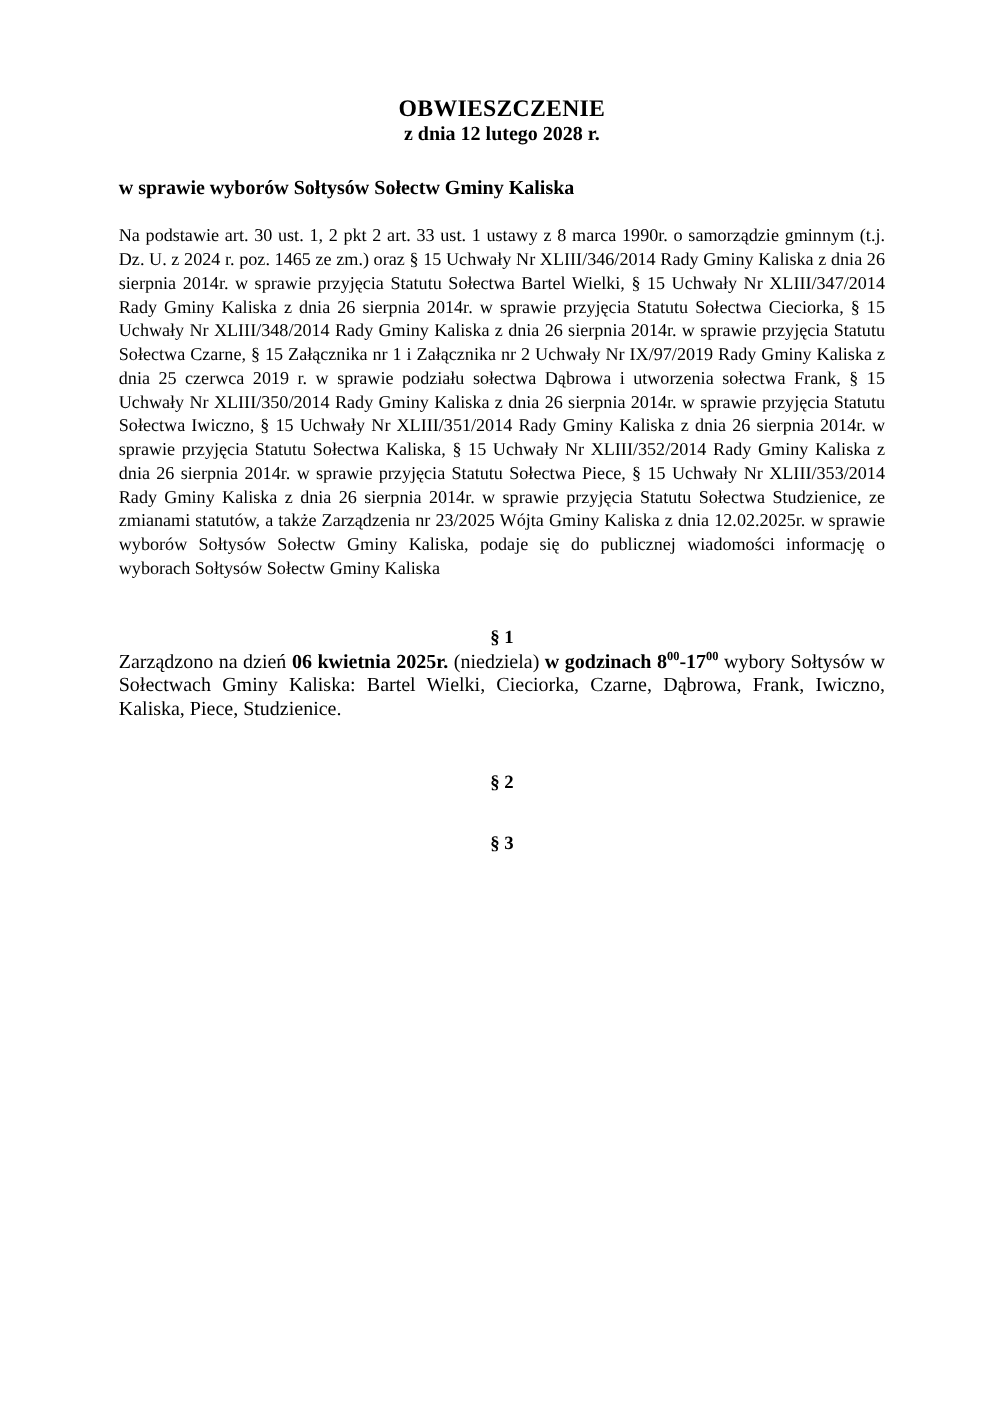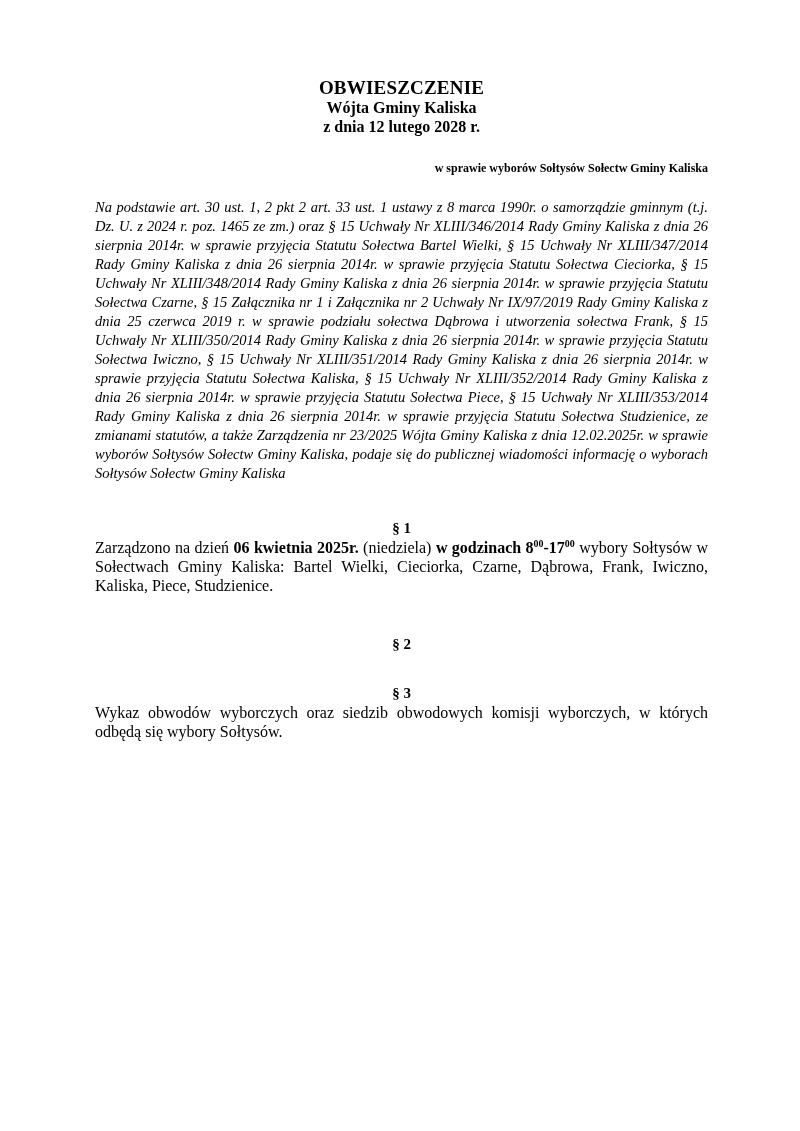--- a/index.html
+++ b/index.html
@@ -82,7 +82,6 @@
 
   <header class="doc-header">
     <h1 class="title">OBWIESZCZENIE</h1>
-    <div class="subtitle">Wójta Gminy Kaliska</div>
     <div class="subtitle">z dnia 12 lutego 2028 r.</div>
     <div class="subject">w sprawie wyborów Sołtysów Sołectw Gminy Kaliska</div>
   </header>

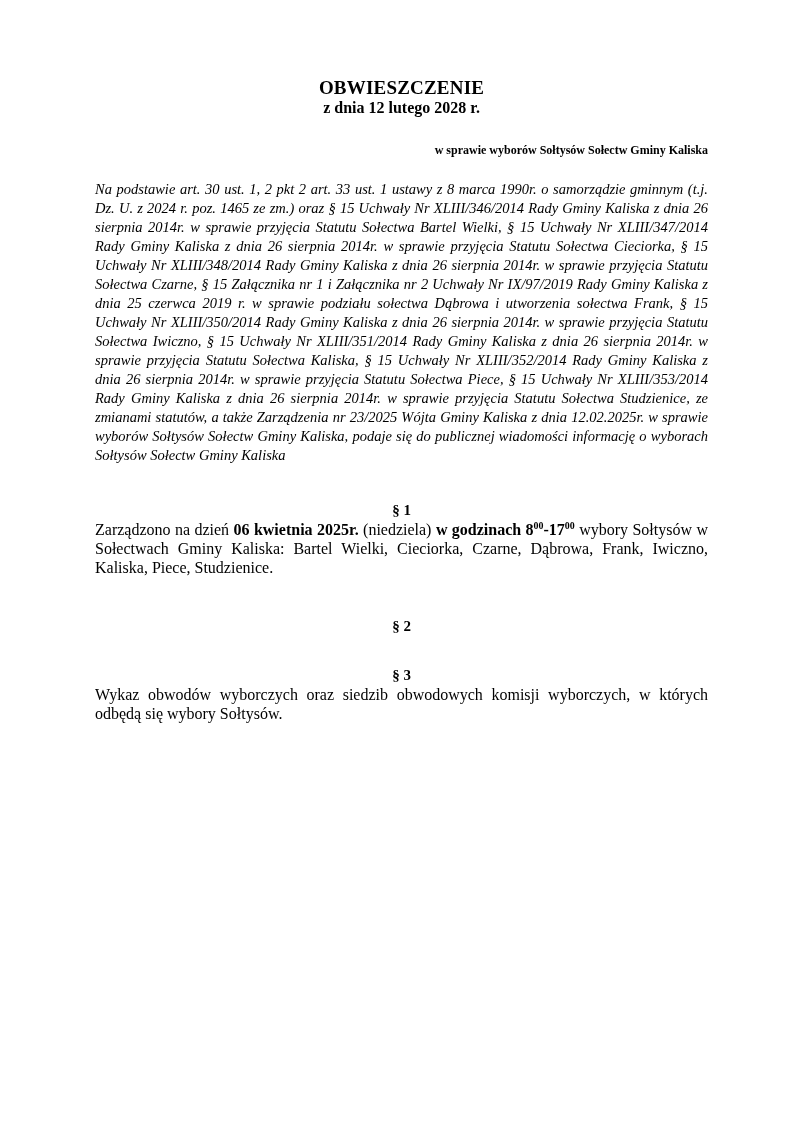--- a/index.html
+++ b/index.html
@@ -38,10 +38,10 @@
   }
   .subject {
     margin-top: 23px;
-    font-size: 12px;
+    font-size: 16px;
     font-weight: bold;
     line-height: 19px;
-    text-align: right;
+    text-align: left;
   }
   .intro {
     margin: 20px 0 0 0;

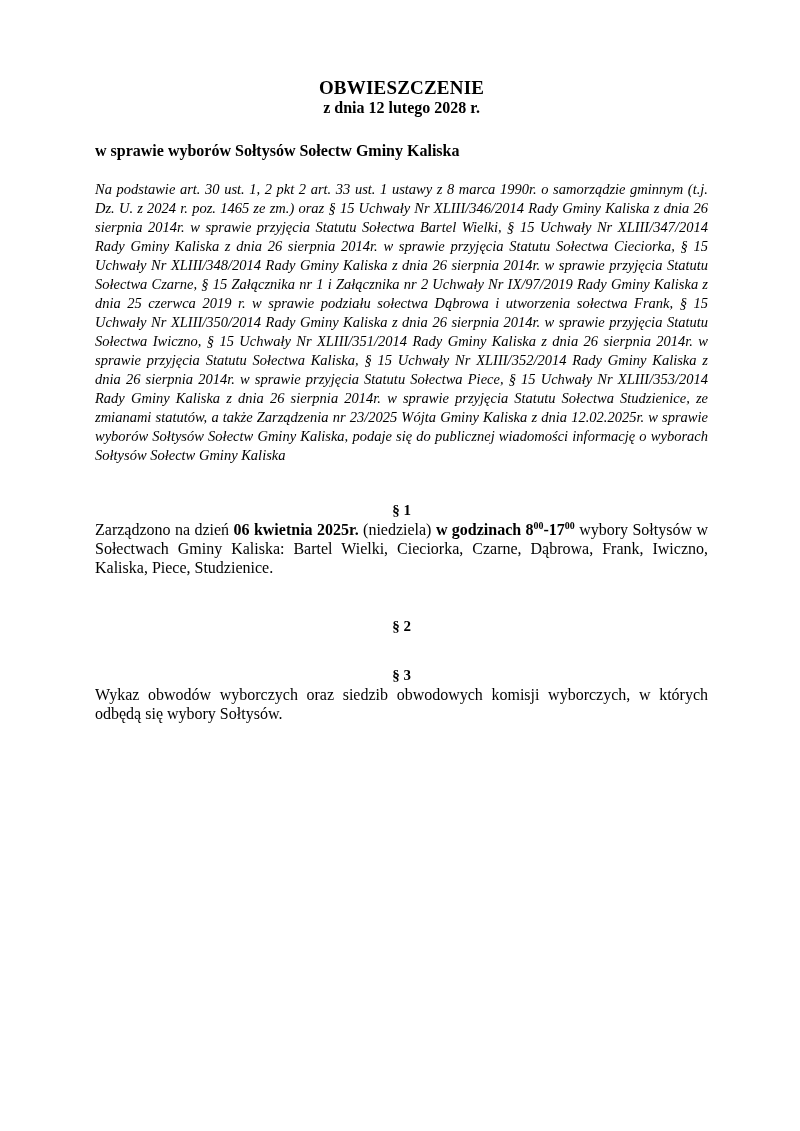--- a/index.html
+++ b/index.html
@@ -48,7 +48,6 @@
     font-size: 14.5px;
     line-height: 19px;
     text-align: justify;
-    font-style: italic;
   }
   .section {
     margin: 0;

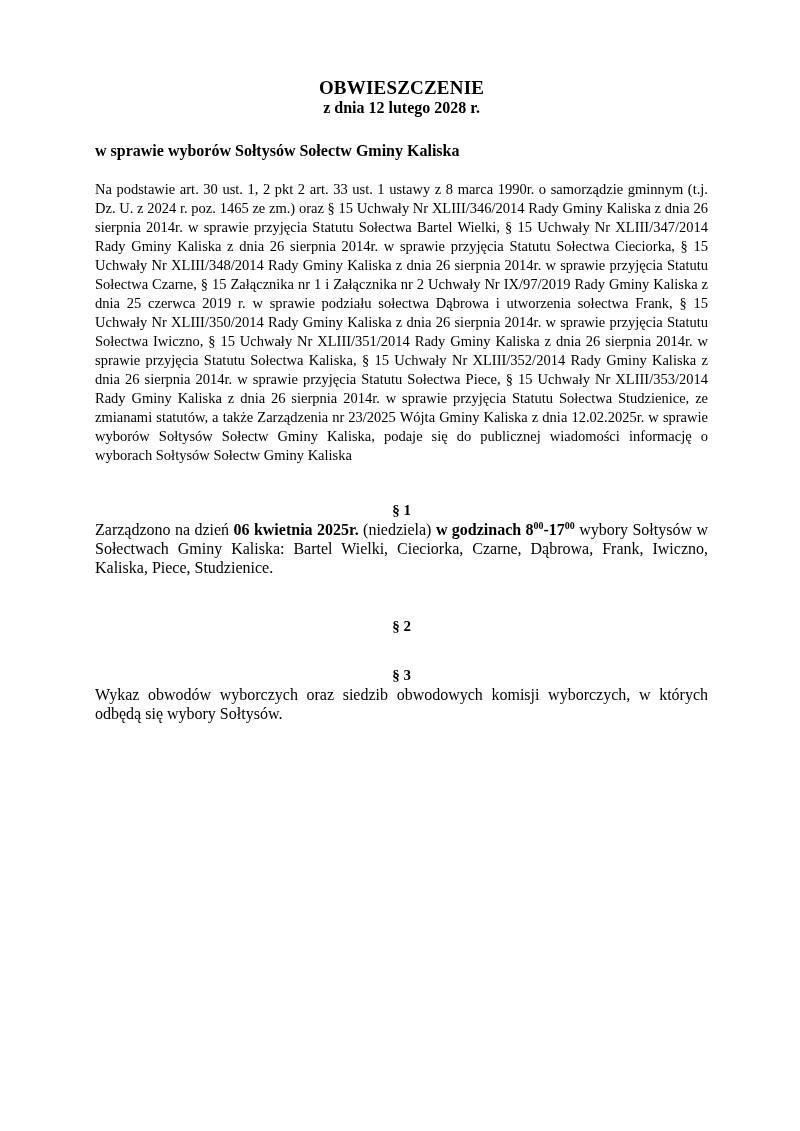--- a/index.html
+++ b/index.html
@@ -98,7 +98,6 @@
 
   <section class="section section-3">
     <div class="section-header">§ 3</div>
-    <p class="section-body"><span>Wykaz obwodów wyborczych oraz siedzib obwodowych komisji wyborczych, w których odbędą się wybory Sołtysów.</span></p>
   </section>
 
 </div>

